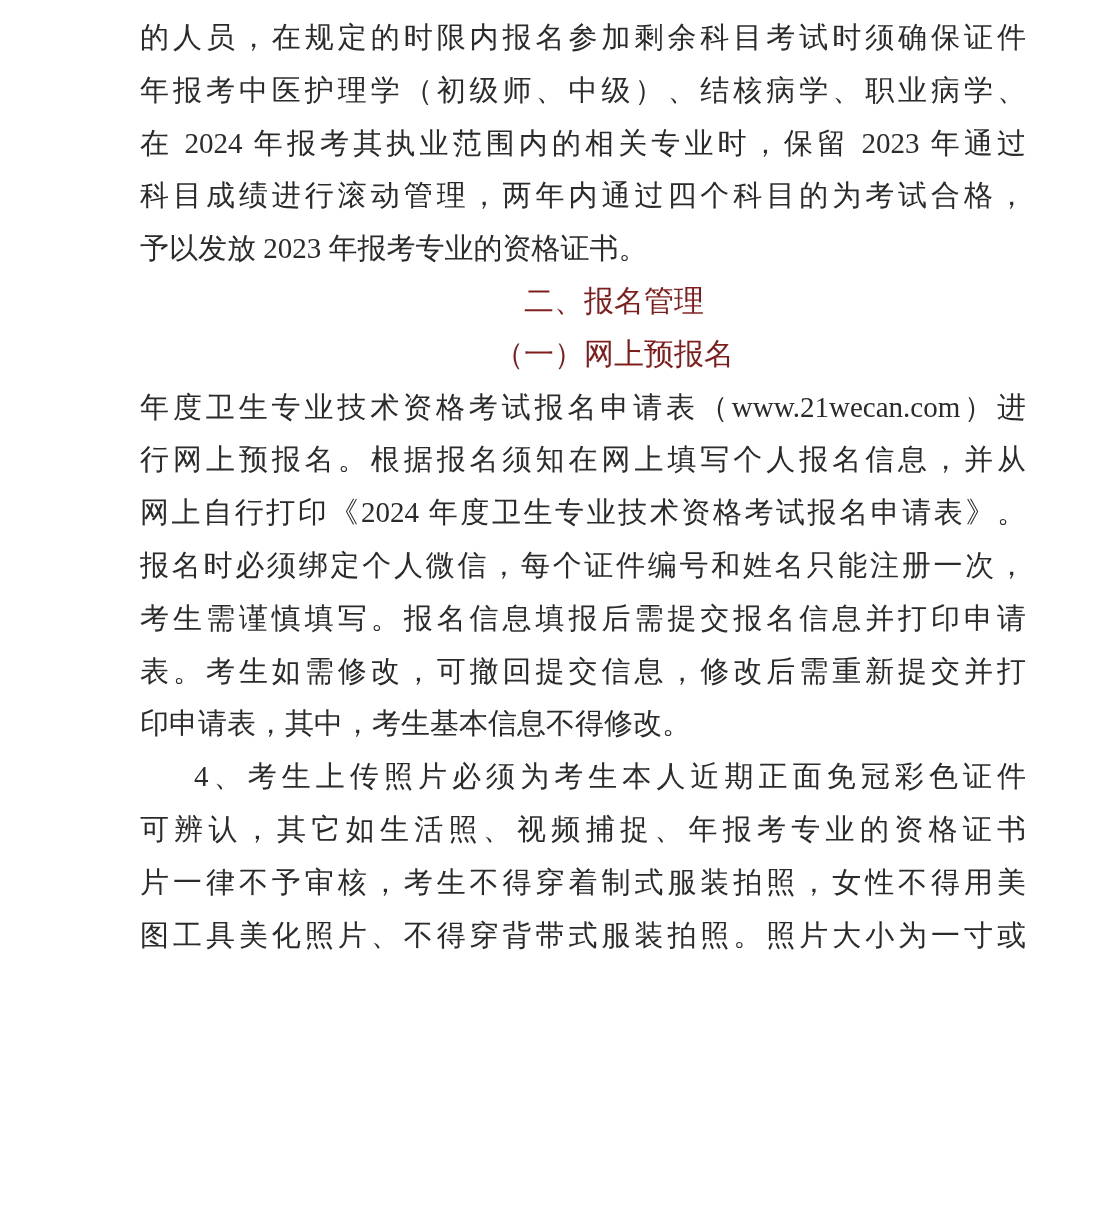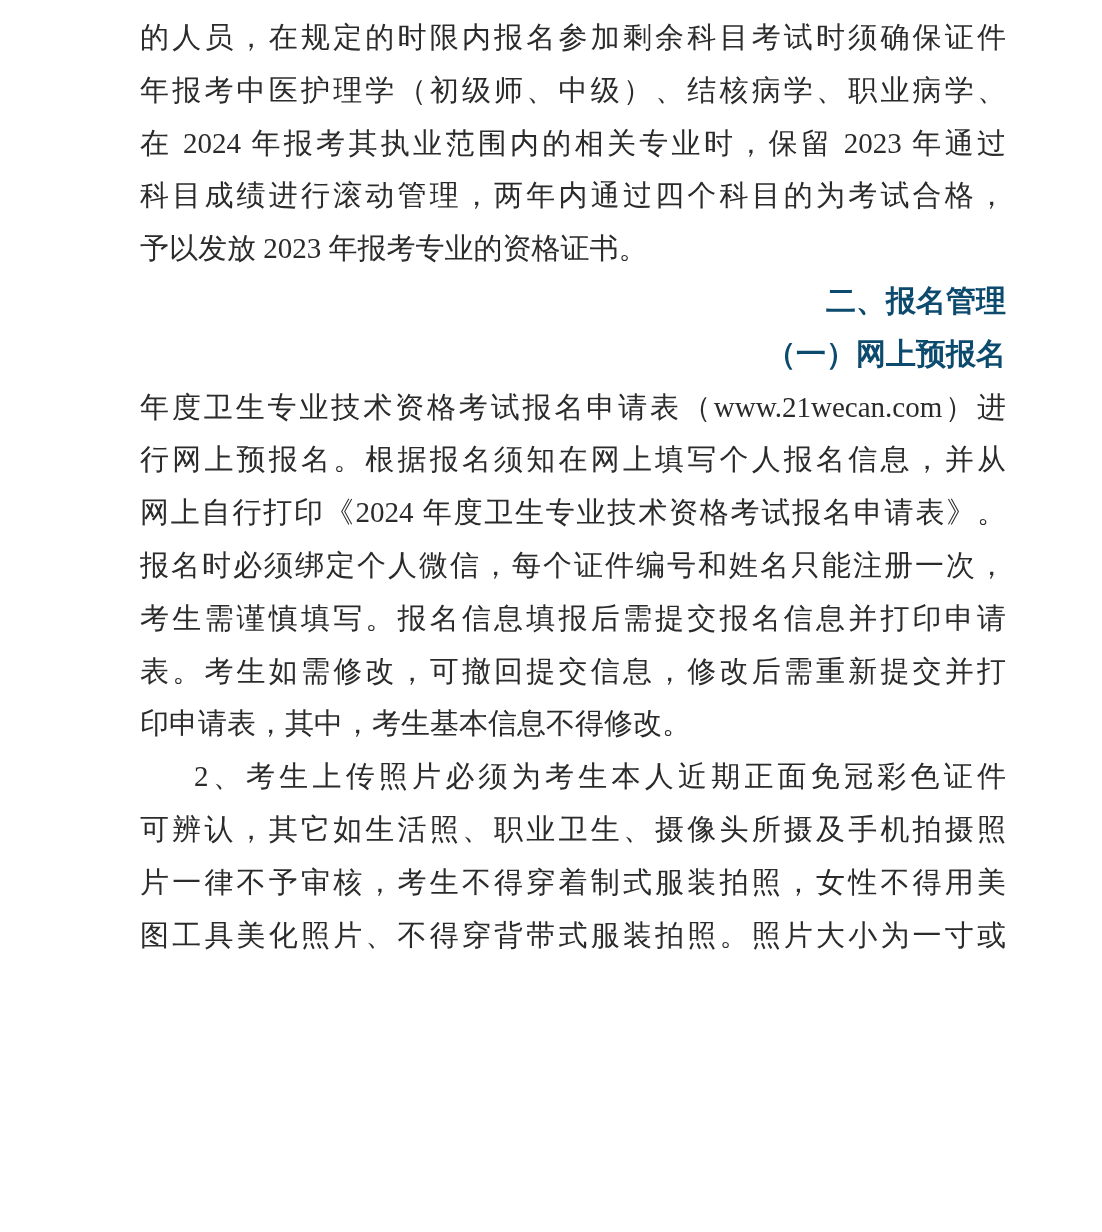--- a/index.html
+++ b/index.html
@@ -13,7 +13,7 @@
     height: 1232px;
     background: #ffffff;
     box-sizing: border-box;
-    padding: 11px 96px 0 140px;
+    padding: 11px 76px 0 140px;
     overflow: hidden;
     font-family: "Liberation Serif", "DejaVu Serif", serif;
   }

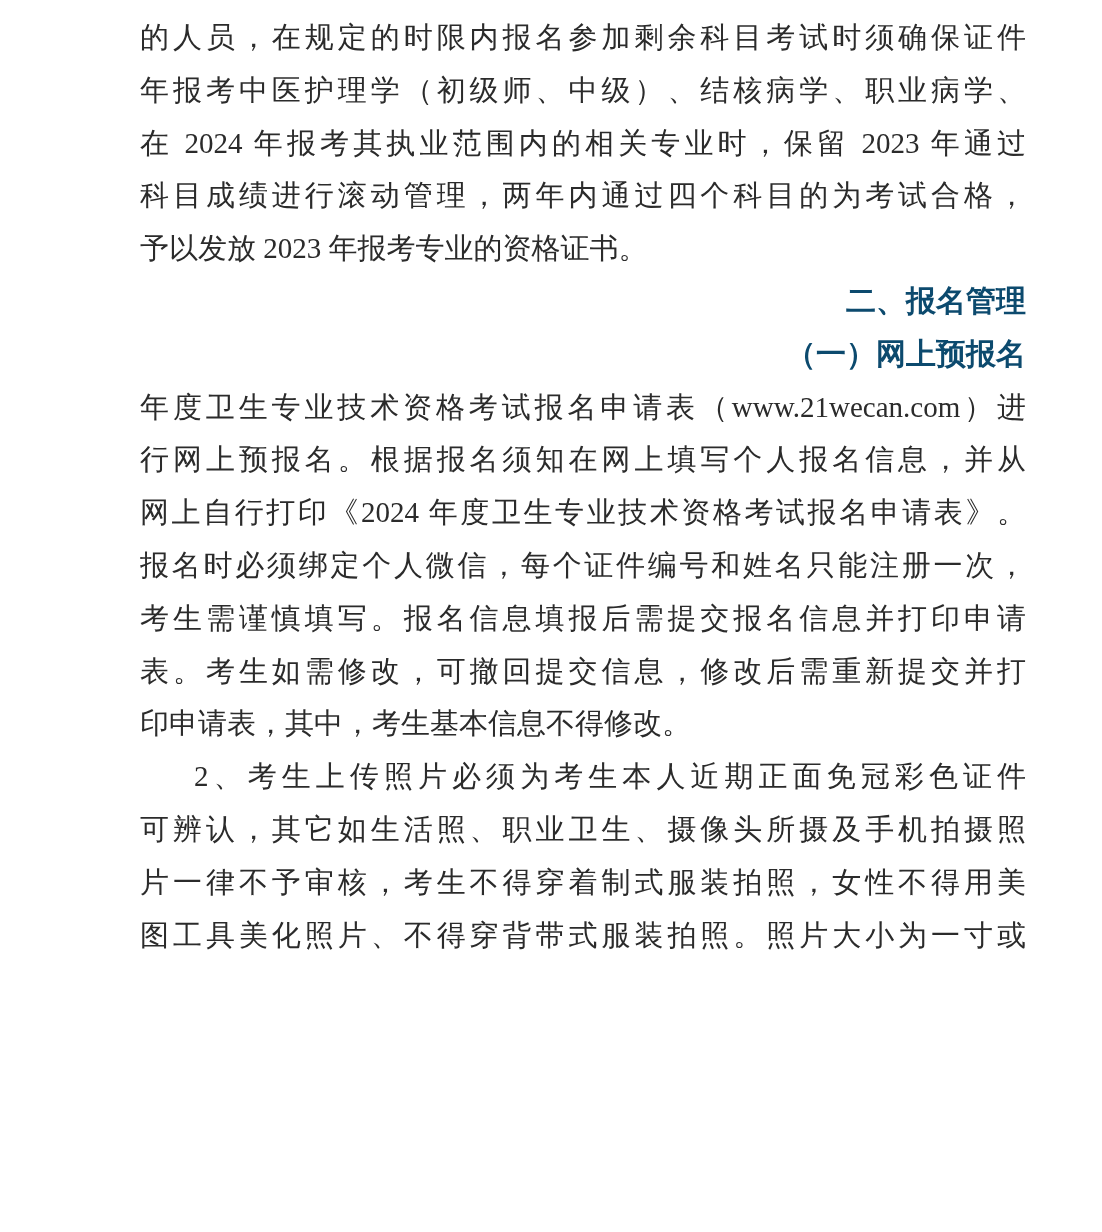--- a/index.html
+++ b/index.html
@@ -37,11 +37,11 @@
   }
   
   .h1, .h2 {
-    font-weight: 700;
+    font-weight: 400;
     font-size: 30px;
-    color: #0c4a6e;
+    color: #7f1d1d;
     padding-left: 62px;
-    text-align: right;
+    text-align: center;
   }
 </style>
 </head>

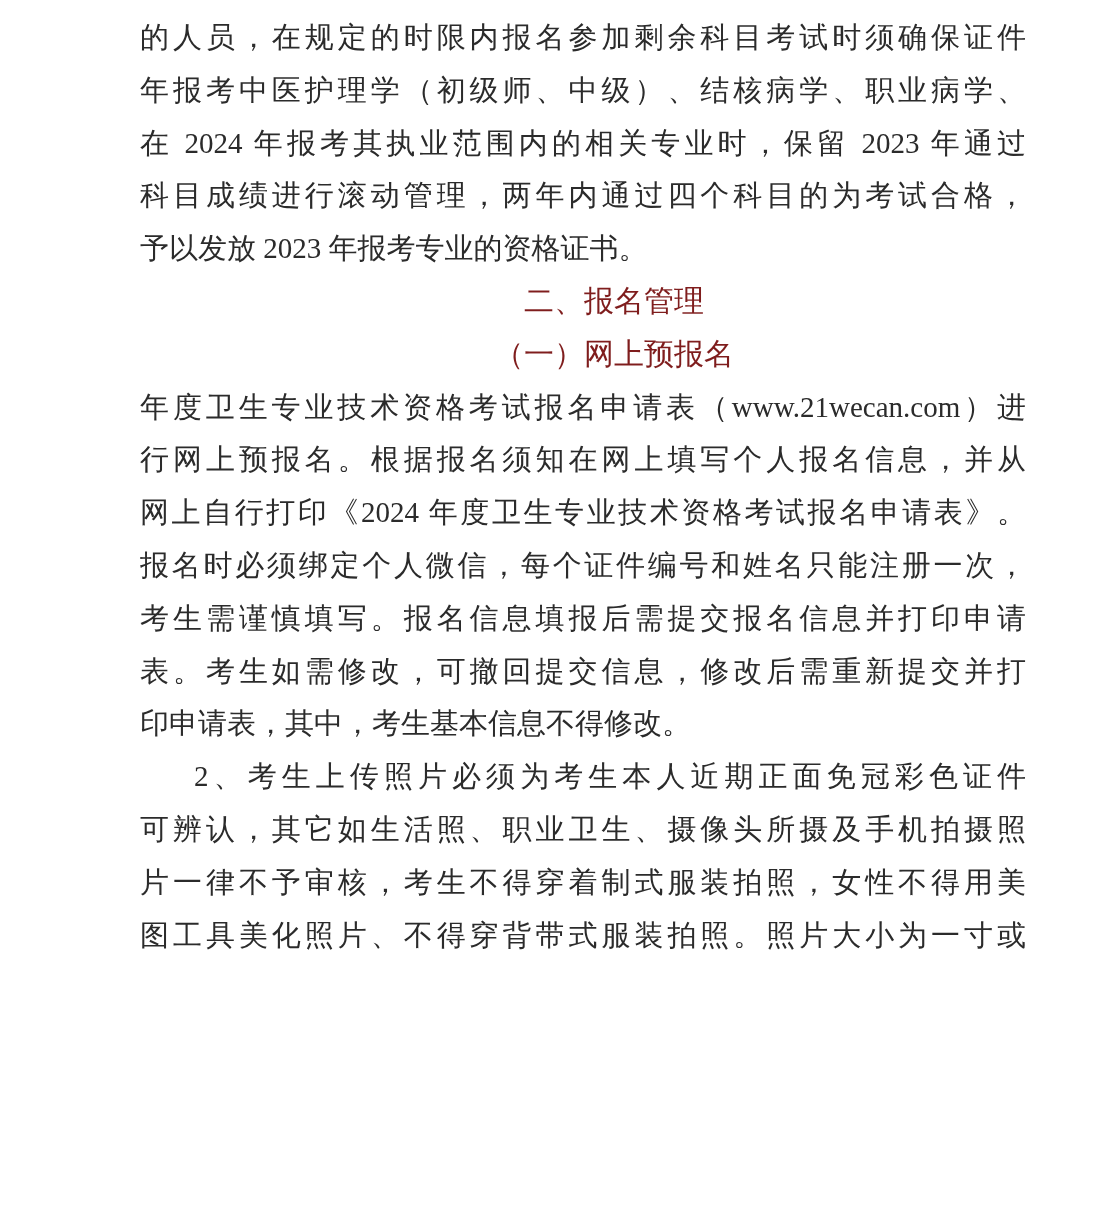--- a/index.html
+++ b/index.html
@@ -62,7 +62,7 @@
   <div class="ln jf">考生需谨慎填写。报名信息填报后需提交报名信息并打印申请</div>
   <div class="ln jf">表。考生如需修改，可撤回提交信息，修改后需重新提交并打</div>
   <div class="ln">印申请表，其中，考生基本信息不得修改。</div>
-  <div class="ln jf ind">2、考生上传照片必须为考生本人近期正面免冠彩色证件</div>
+  <div class="ln jf ind">4、考生上传照片必须为考生本人近期正面免冠彩色证件</div>
   <div class="ln jf">可辨认，其它如生活照、职业卫生、摄像头所摄及手机拍摄照</div>
   <div class="ln jf">片一律不予审核，考生不得穿着制式服装拍照，女性不得用美</div>
   <div class="ln jf">图工具美化照片、不得穿背带式服装拍照。照片大小为一寸或</div>

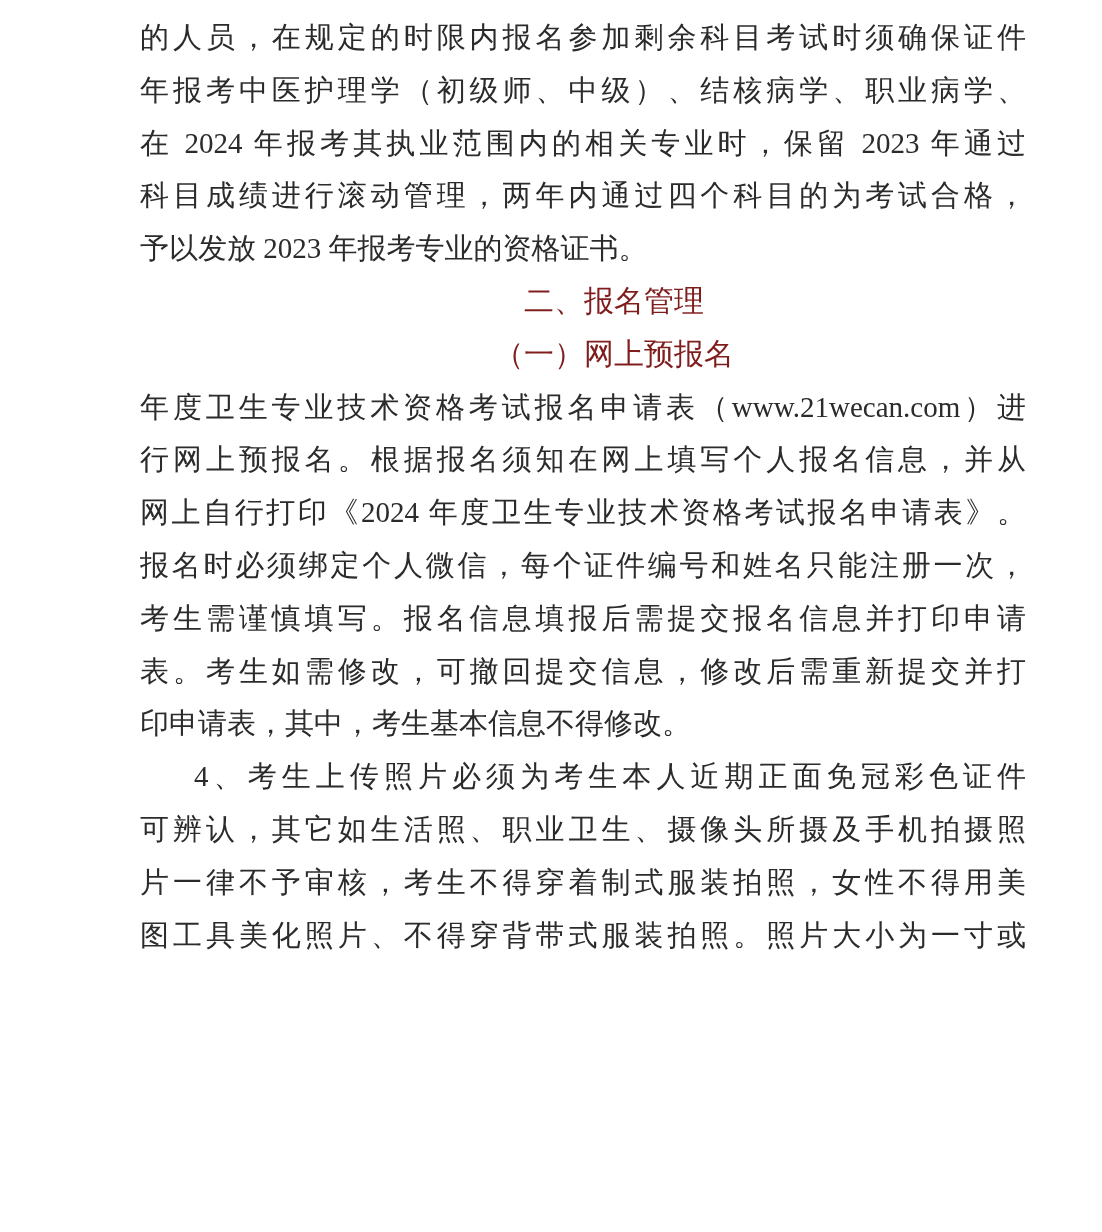--- a/index.html
+++ b/index.html
@@ -63,7 +63,7 @@
   <div class="ln jf">表。考生如需修改，可撤回提交信息，修改后需重新提交并打</div>
   <div class="ln">印申请表，其中，考生基本信息不得修改。</div>
   <div class="ln jf ind">4、考生上传照片必须为考生本人近期正面免冠彩色证件</div>
-  <div class="ln jf">可辨认，其它如生活照、职业卫生、摄像头所摄及手机拍摄照</div>
+  <div class="ln jf">可辨认，其它如生活照、视频捕捉、年报考专业的资格证书</div>
   <div class="ln jf">片一律不予审核，考生不得穿着制式服装拍照，女性不得用美</div>
   <div class="ln jf">图工具美化照片、不得穿背带式服装拍照。照片大小为一寸或</div>
 </div>

